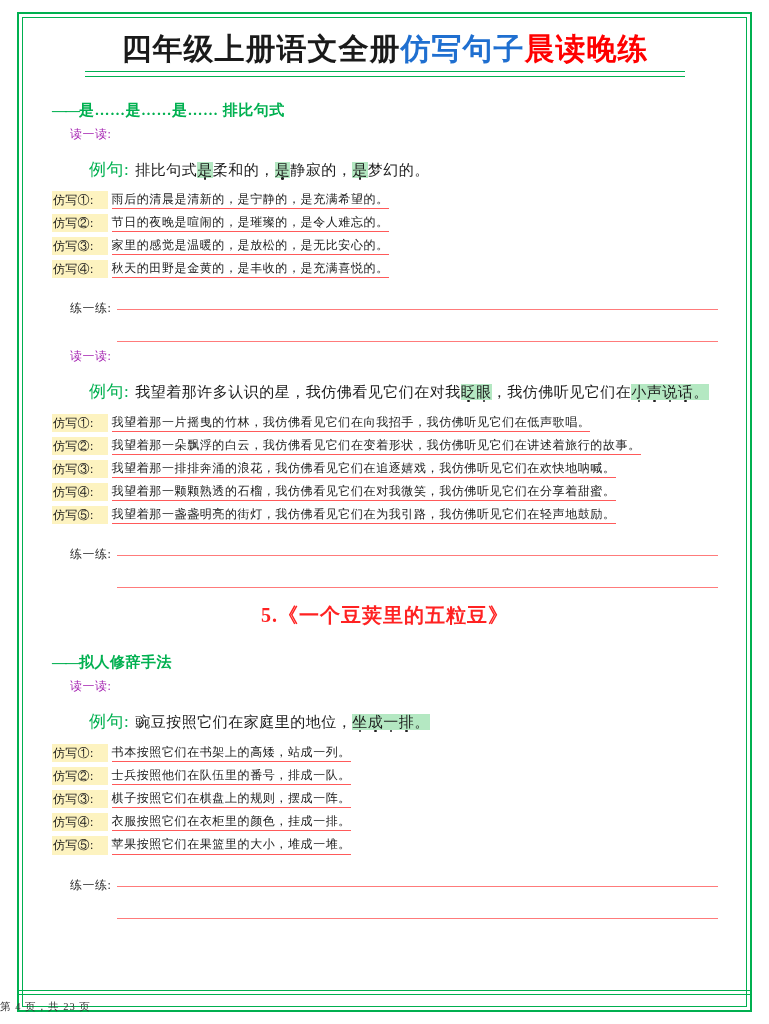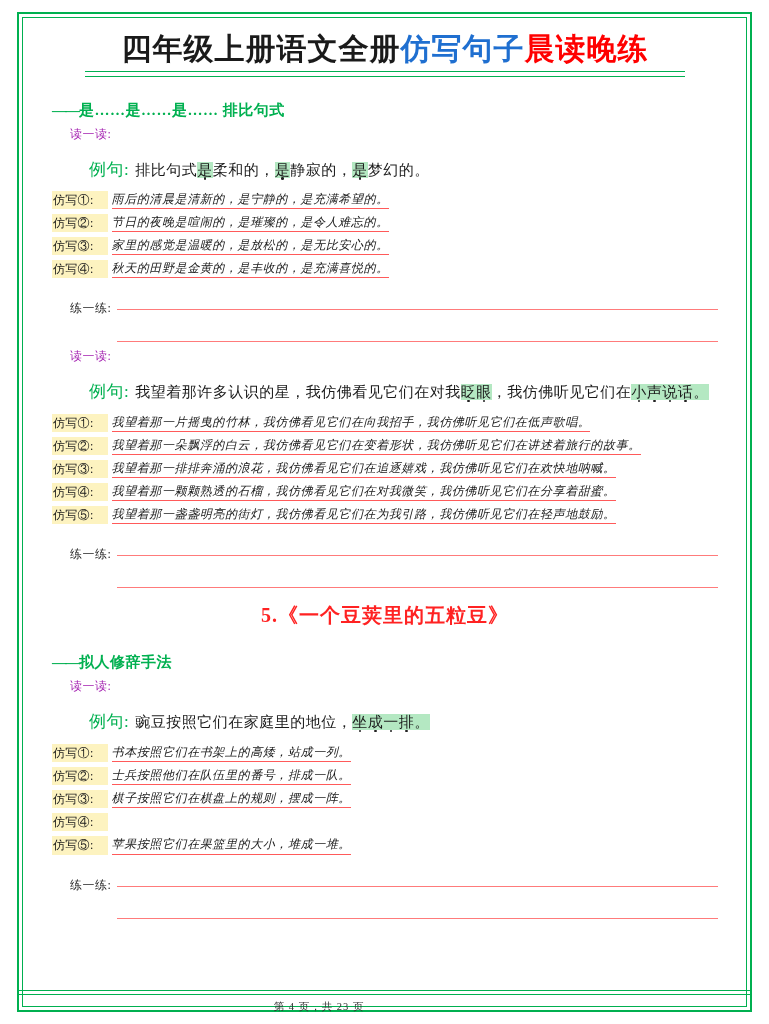--- a/index.html
+++ b/index.html
@@ -158,7 +158,6 @@
     padding-bottom: 1px;
     letter-spacing: 0.6px;
     white-space: nowrap;
-    font-style: italic;
   }
 
   

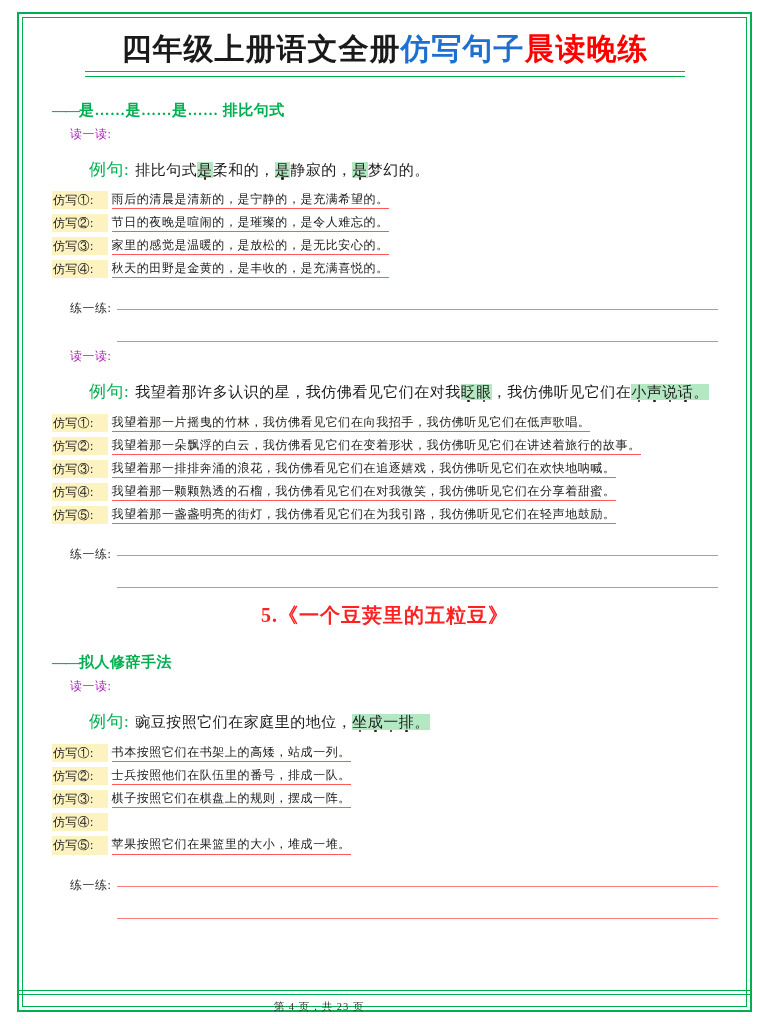--- a/index.html
+++ b/index.html
@@ -295,6 +295,7 @@
       </div>
       <div class="imit-row">
         <span class="imit-label">仿写④:</span>
+        <span class="imit-text">衣服按照它们在衣柜里的颜色，挂成一排。</span>
       </div>
       <div class="imit-row">
         <span class="imit-label">仿写⑤:</span>

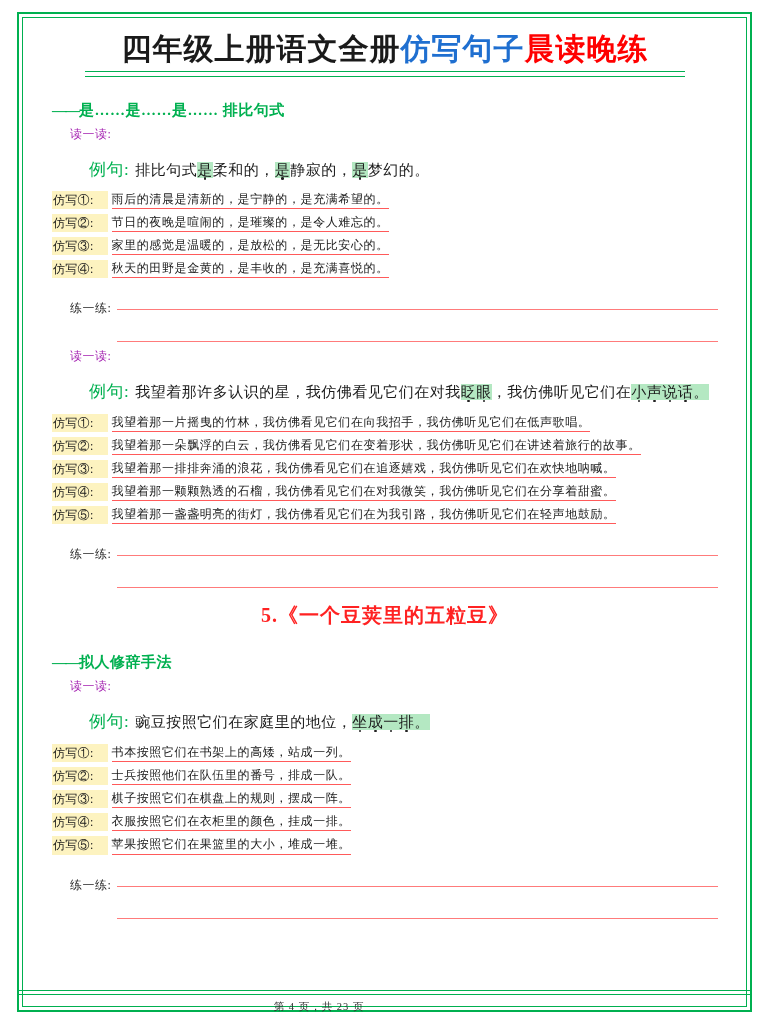--- a/index.html
+++ b/index.html
@@ -201,7 +201,6 @@
     left: 0;
     top: 1000px;
     width: 638px;
-    text-align: center;
     font-size: 10.5px;
     color: #333;
     letter-spacing: 1px;

